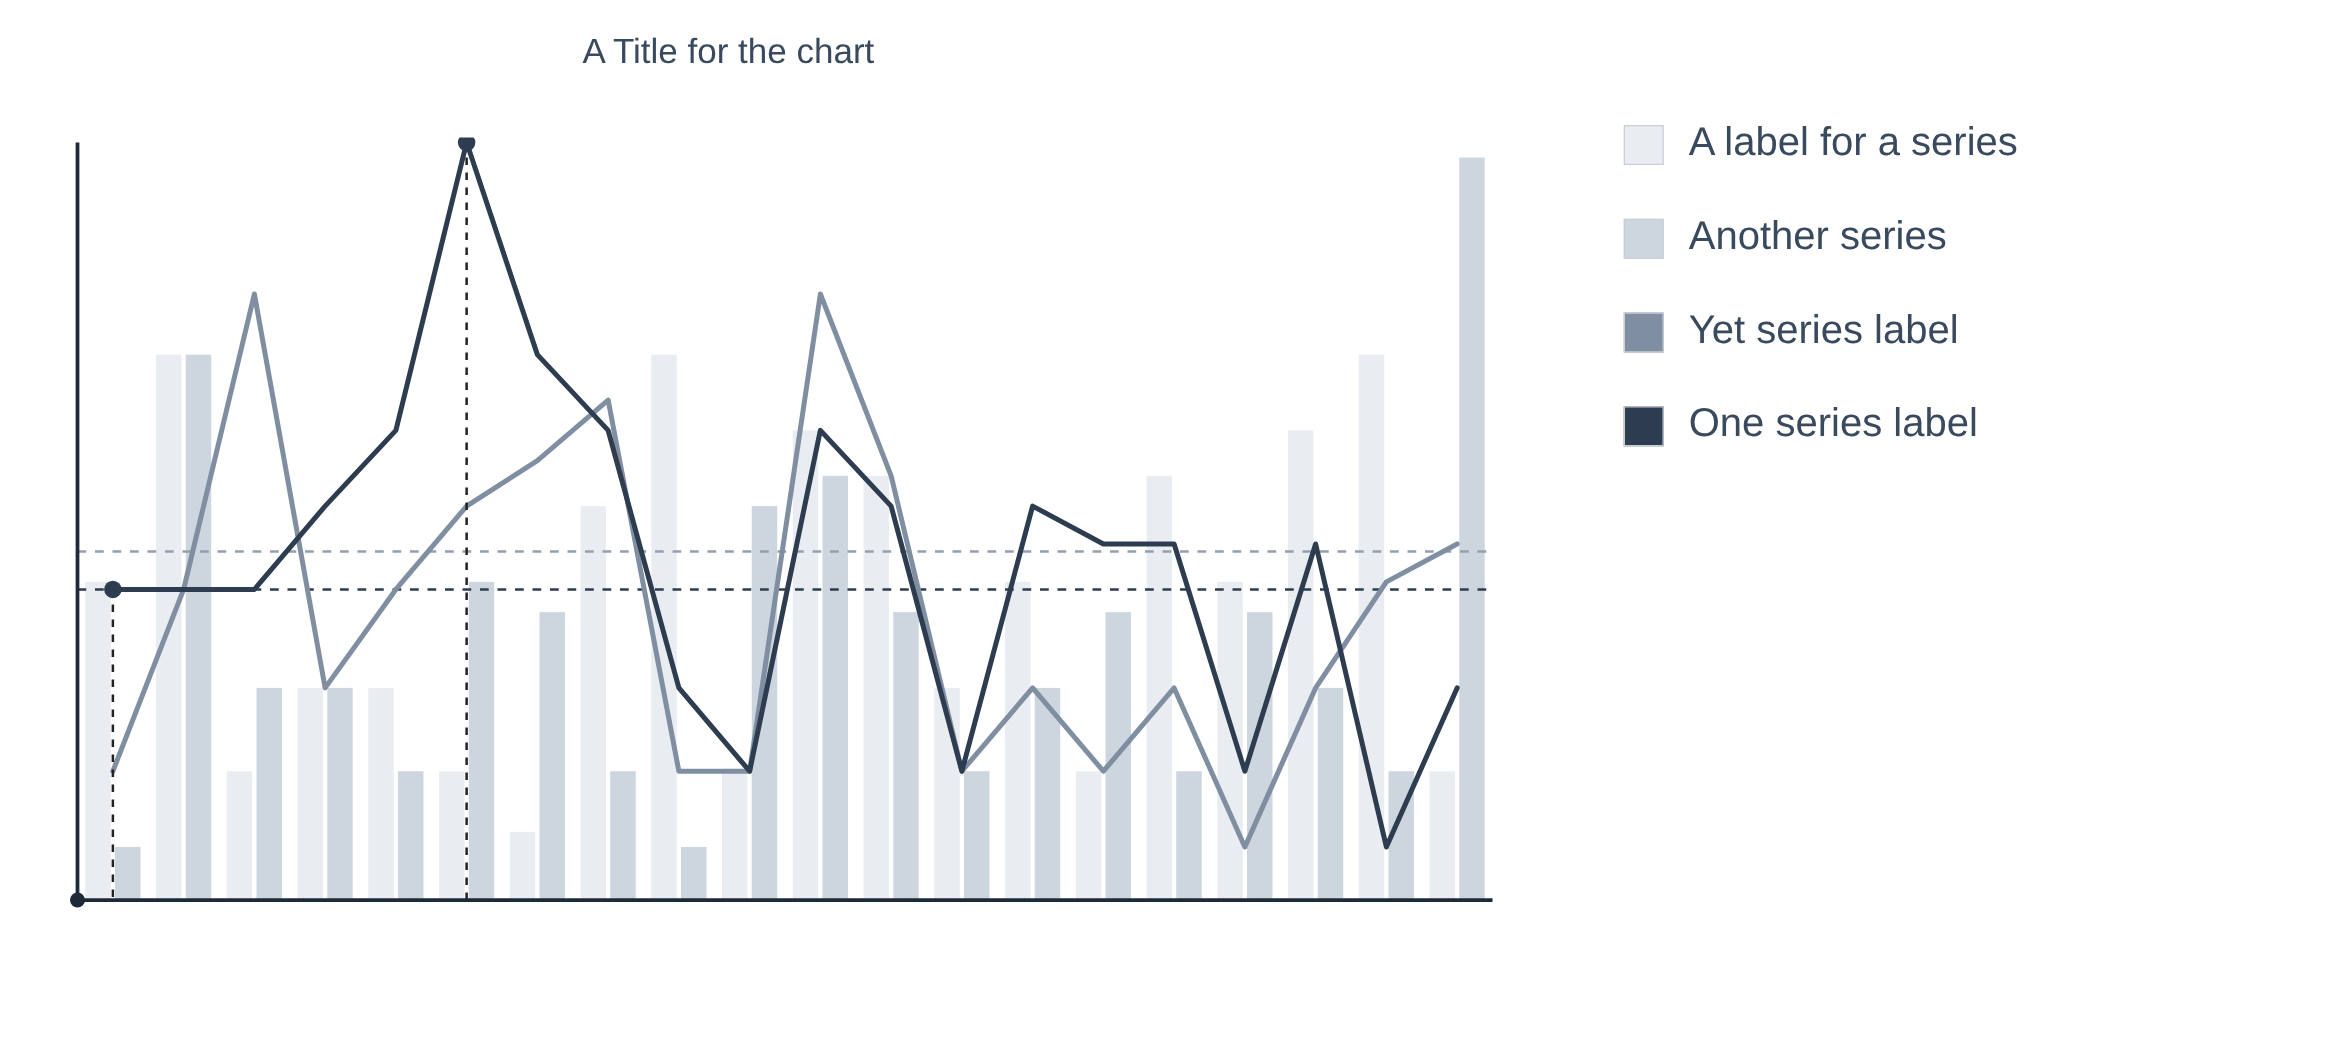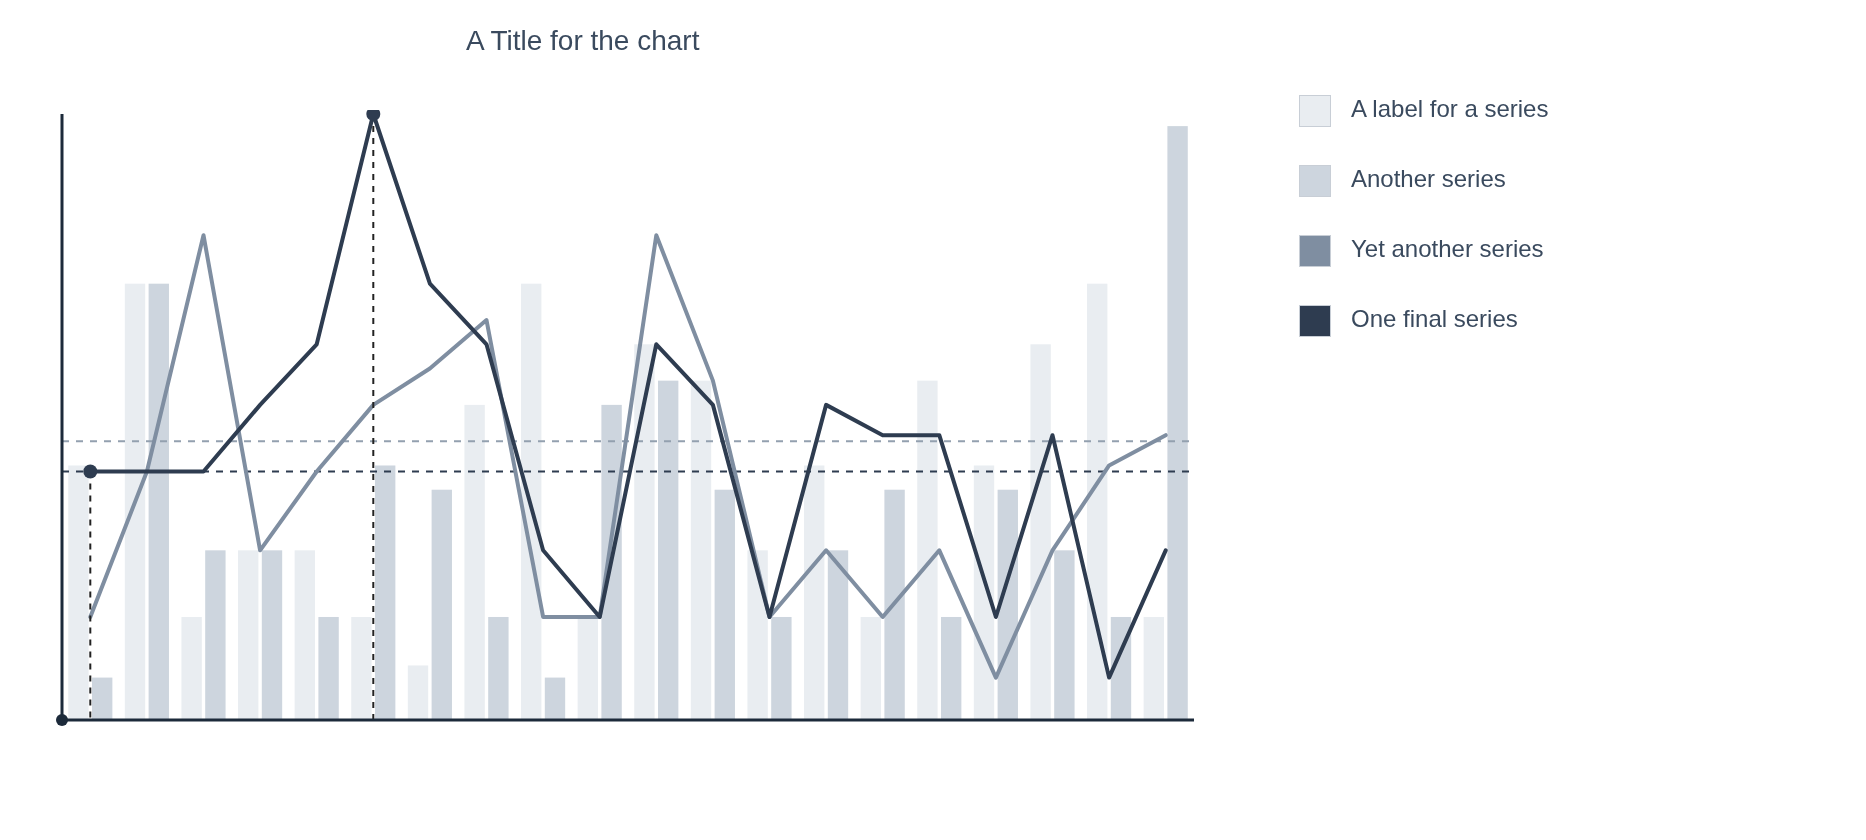--- a/index.html
+++ b/index.html
@@ -41,9 +41,9 @@
     }
     .legend-item {
       display: flex;
-      align-items: flex-start;
+      align-items: flex-end;
       gap: 20px;
-      font-size: 24px;
+      font-size: 32px;
       color: #3a4a5e;
       padding-left: 43px;
     }

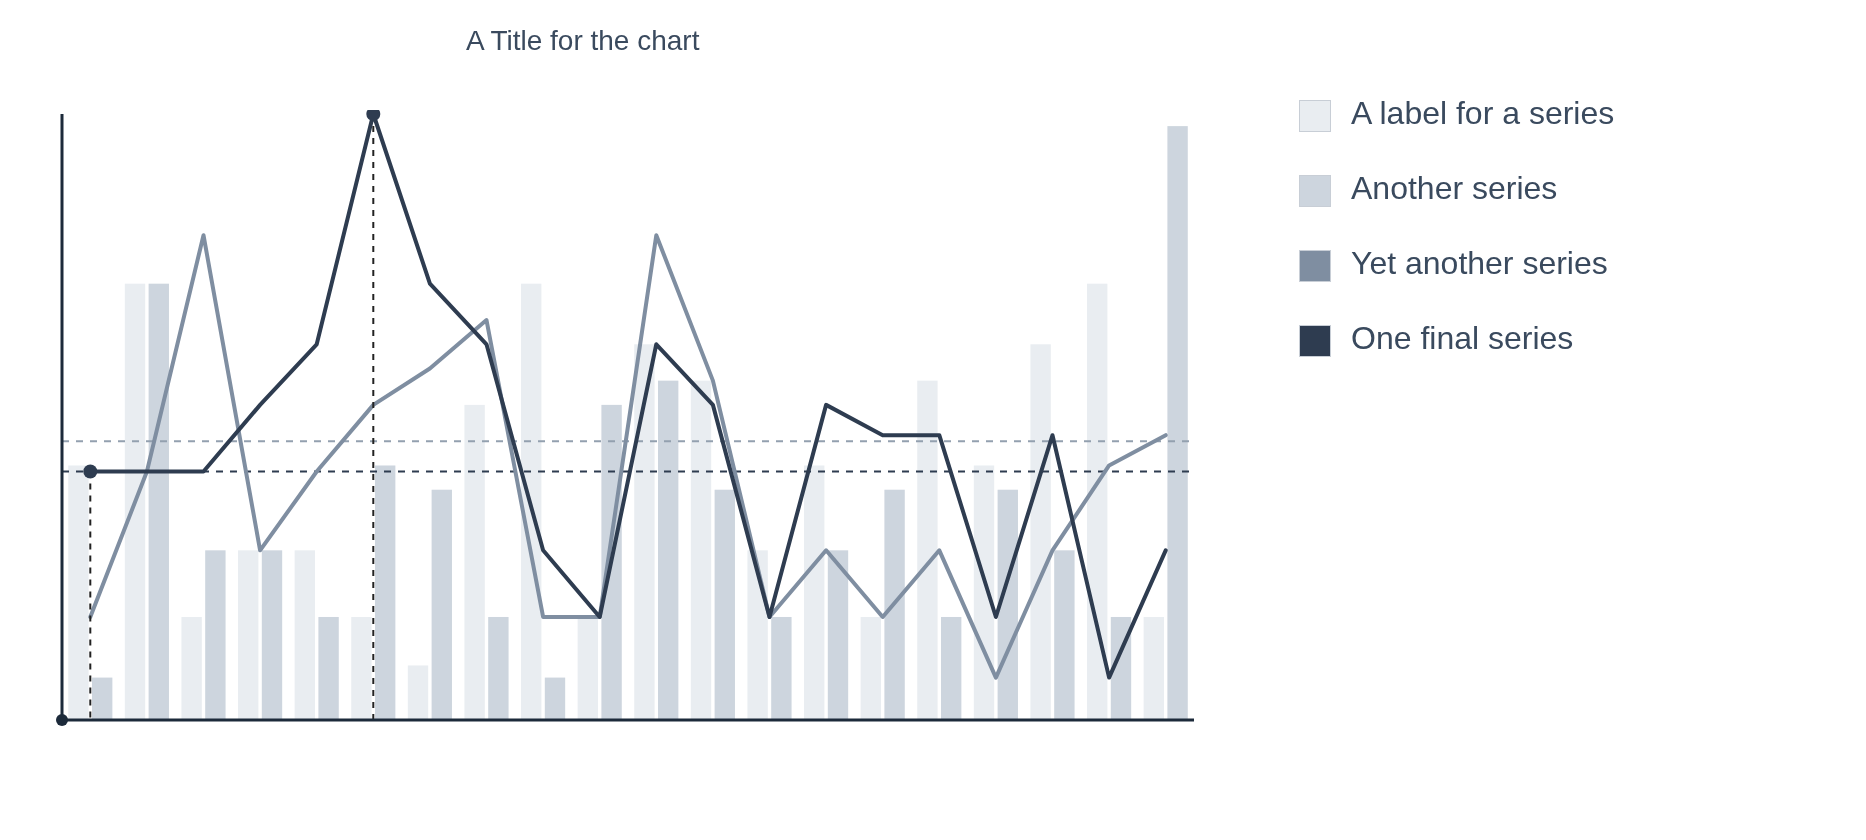--- a/index.html
+++ b/index.html
@@ -135,7 +135,7 @@
     </div>
     <div class="legend-item">
       <span class="legend-swatch" style="background:#7f8ea1"></span>
-      <span>Yet another series</span>
+      <span>Yet series label</span>
     </div>
     <div class="legend-item">
       <span class="legend-swatch" style="background:#2e3c50"></span>

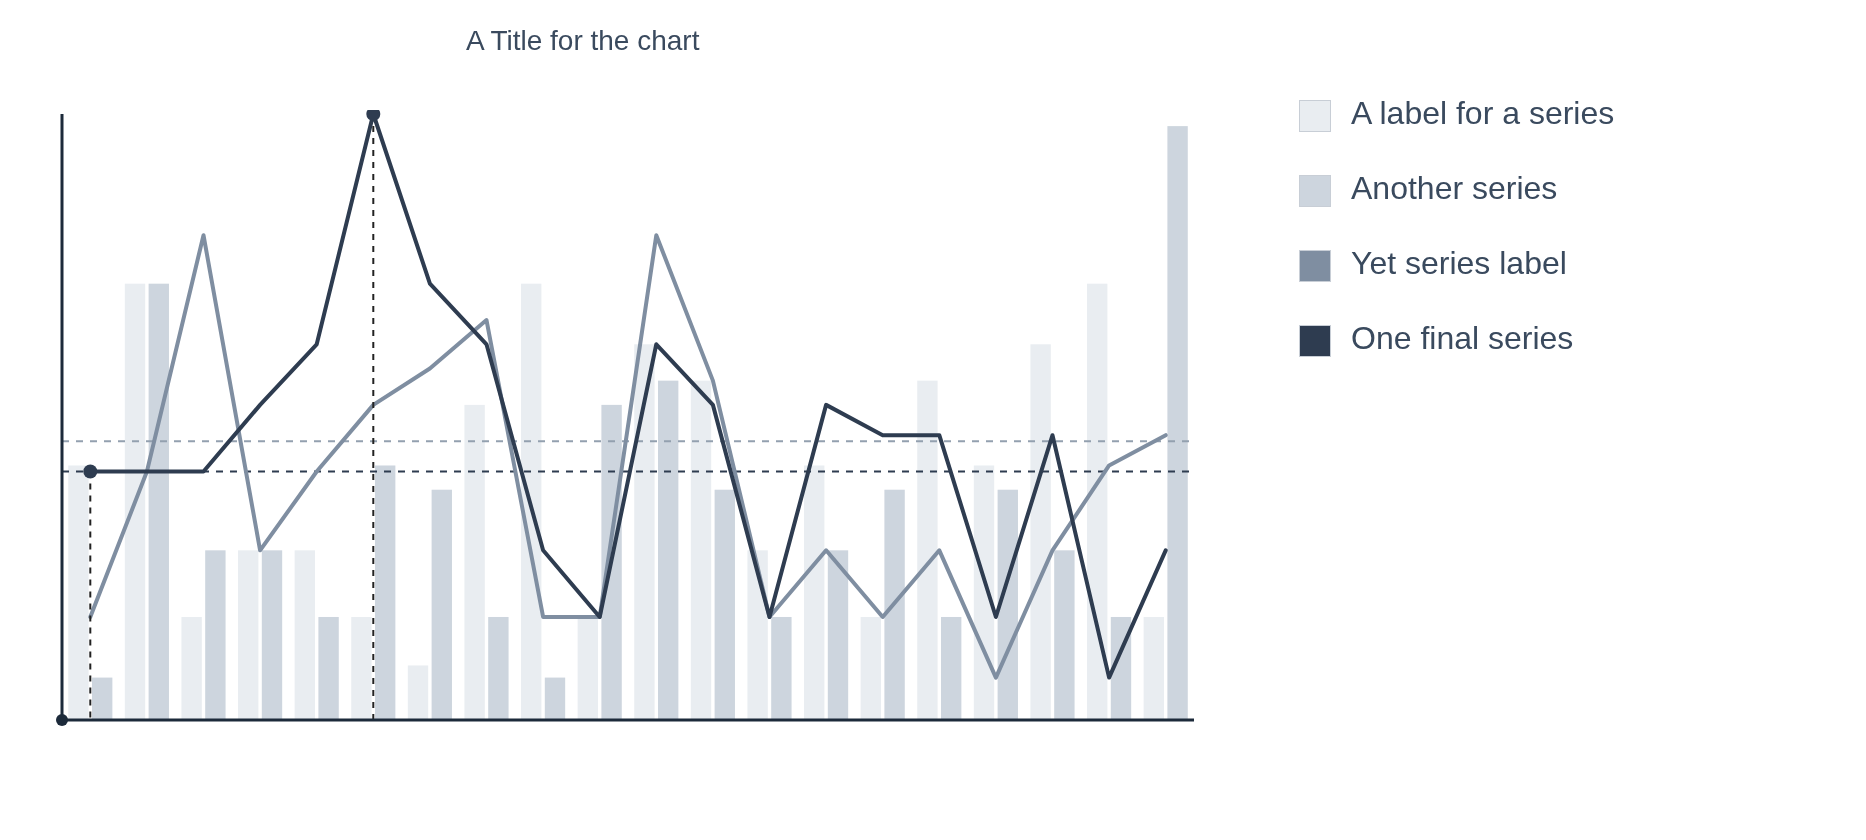--- a/index.html
+++ b/index.html
@@ -139,7 +139,7 @@
     </div>
     <div class="legend-item">
       <span class="legend-swatch" style="background:#2e3c50"></span>
-      <span>One final series</span>
+      <span>One series label</span>
     </div>
   </div>
 </div>

